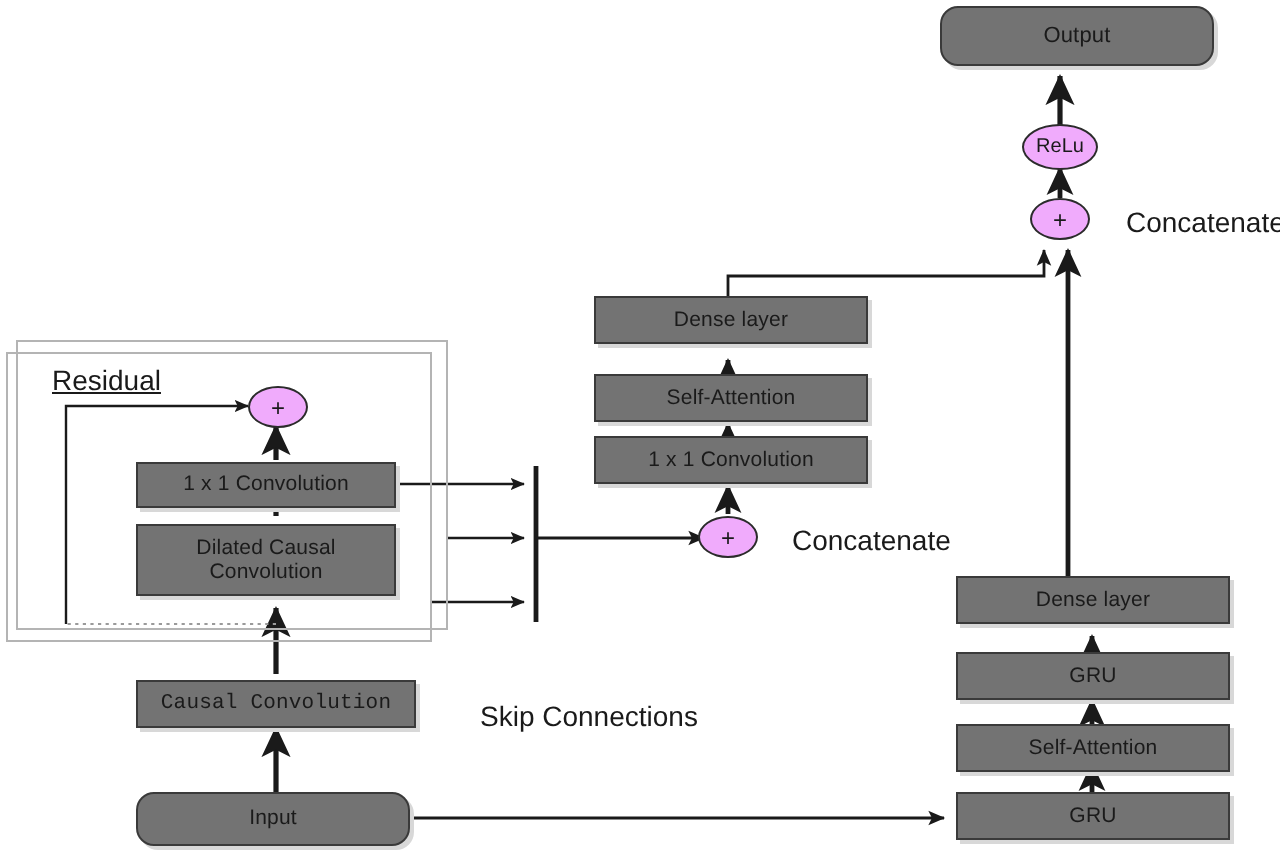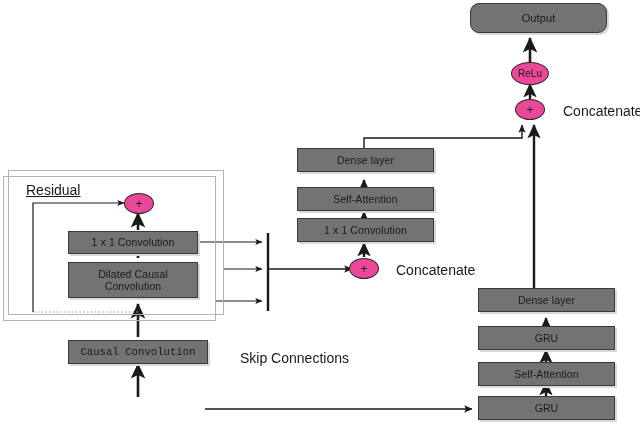--- a/index.html
+++ b/index.html
@@ -29,7 +29,7 @@
   .ellipse{
     position:absolute;
     box-sizing:border-box;
-    background:#ec4899;
+    background:#f0abfc;
     border:1.3px solid #2b2b2b;
     border-radius:50%;
     display:flex;align-items:center;justify-content:center;

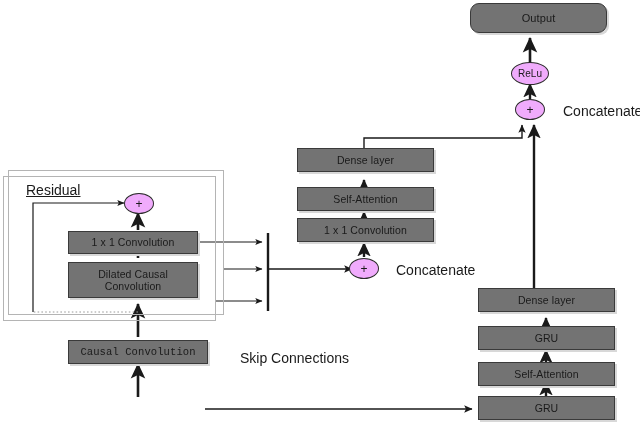--- a/index.html
+++ b/index.html
@@ -124,6 +124,7 @@
 
   <div class="caption" style="left:240px;top:310px;margin-top:40px;">Skip Connections</div>
 
+  <div class="node rounded shadowed" style="left:68px;top:396px;width:137px;height:27px;">Input</div>
 
   <div class="ellipse plus" style="left:349px;top:258px;width:30px;height:21px;">+</div>
 

